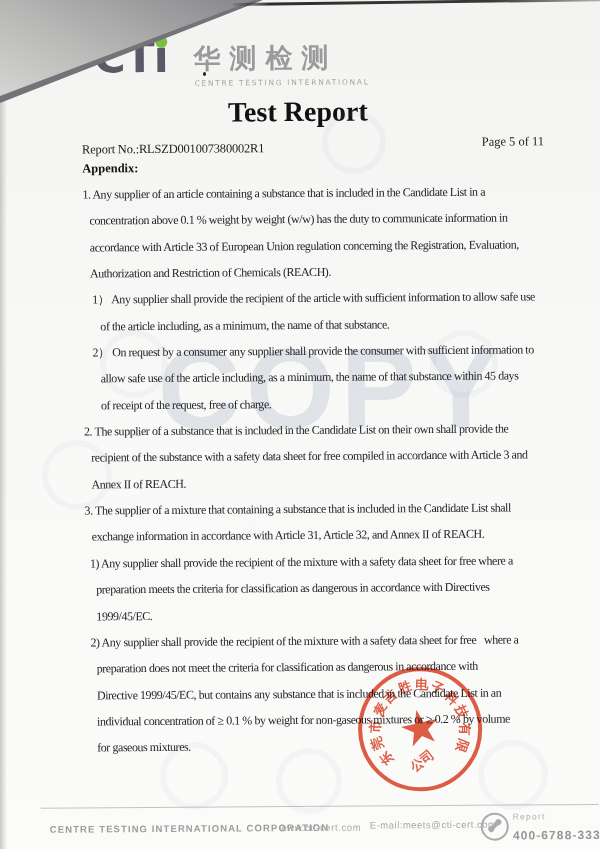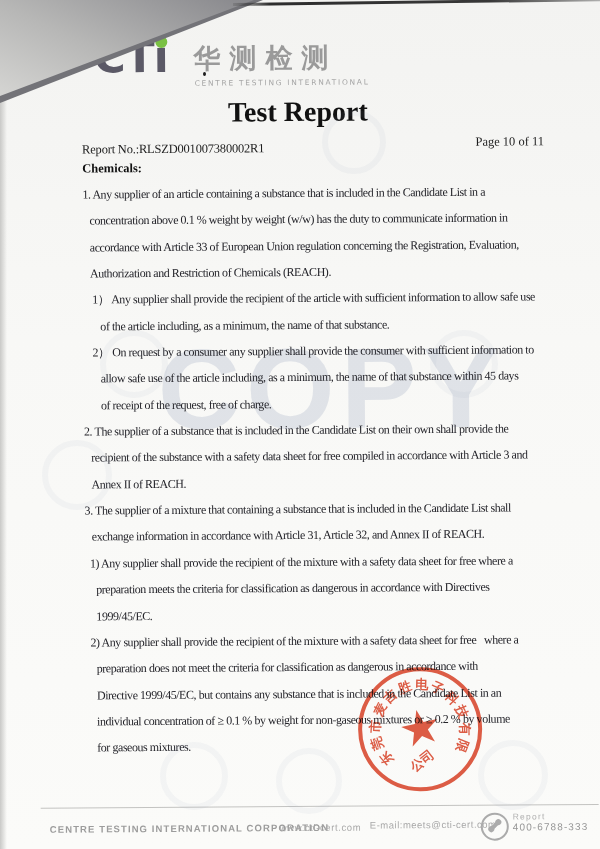--- a/index.html
+++ b/index.html
@@ -97,7 +97,7 @@
 
     <div class="title">Test Report</div>
     <div class="report-no">Report No.:RLSZD001007380002R1</div>
-    <div class="page-ind">Page 10 of 11</div>
+    <div class="page-ind">Page 5 of 11</div>
     <div class="appendix">Chemicals:</div>
 
     <div class="copy-wm">COPY</div>

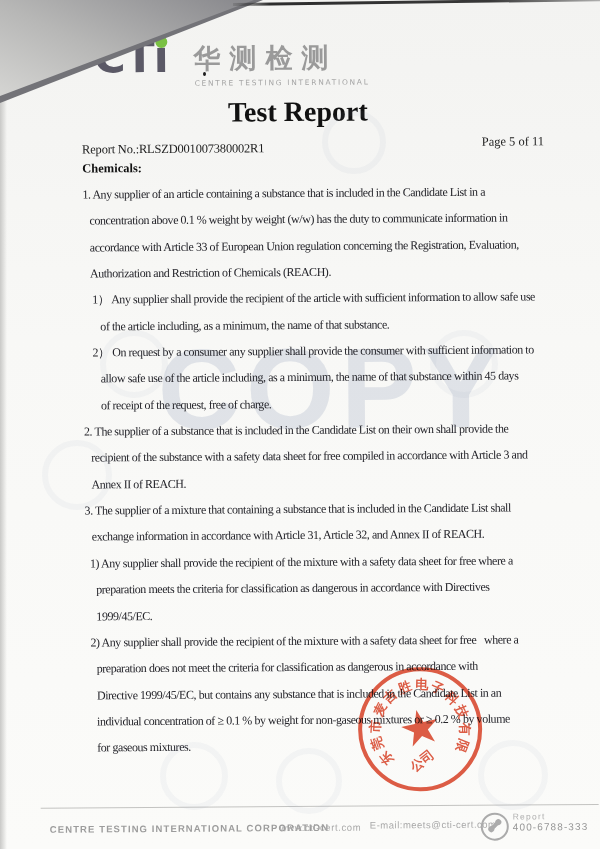--- a/index.html
+++ b/index.html
@@ -98,7 +98,7 @@
     <div class="title">Test Report</div>
     <div class="report-no">Report No.:RLSZD001007380002R1</div>
     <div class="page-ind">Page 5 of 11</div>
-    <div class="appendix">Chemicals:</div>
+    <div class="appendix">Appendix:</div>
 
     <div class="copy-wm">COPY</div>
 

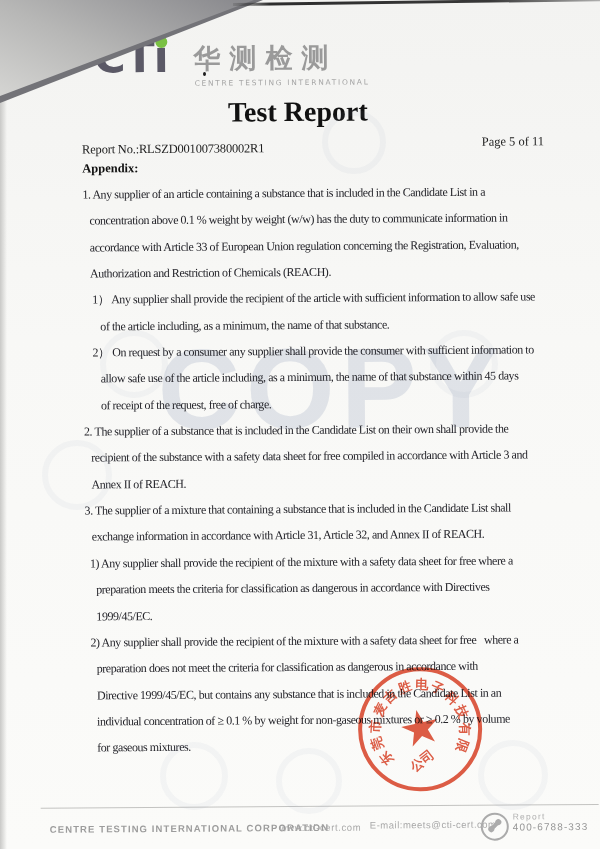--- a/index.html
+++ b/index.html
@@ -71,7 +71,7 @@
   .f-phone .bar:before{content:"";position:absolute;left:-1px;top:-1px;width:6px;height:6px;border-radius:50%;background:#ababab;}
   .f-phone .bar:after{content:"";position:absolute;right:-1px;top:-1px;width:6px;height:6px;border-radius:50%;background:#ababab;}
   .f-hotline{position:absolute;left:510px;top:1px;font-size:8.5px;letter-spacing:1.2px;color:#b0b0b0;}
-  .f-number{position:absolute;left:510px;top:11px;font-size:10px;letter-spacing:1.1px;font-weight:normal;color:#969696;white-space:nowrap;}
+  .f-number{position:absolute;left:510px;top:18px;font-size:12px;letter-spacing:1.1px;font-weight:bold;color:#969696;white-space:nowrap;}
 </style>
 </head>
 <body>

